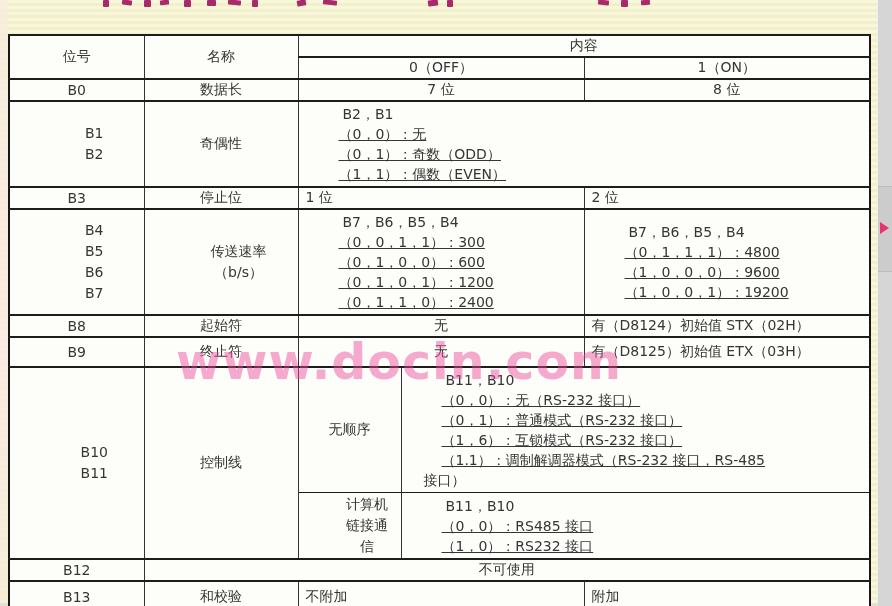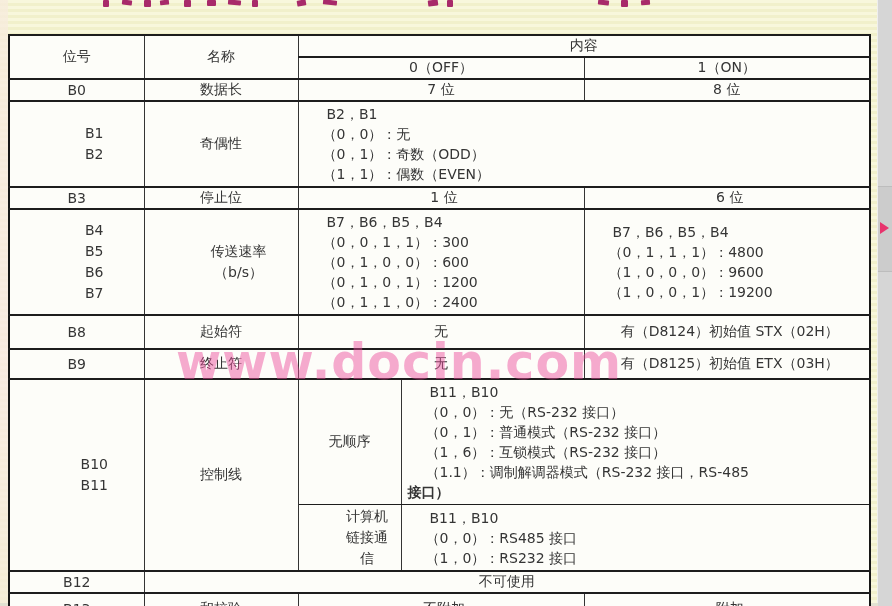--- a/index.html
+++ b/index.html
@@ -33,7 +33,7 @@
      font-size:14px;color:#353535;overflow:hidden;}
   td.c{text-align:center;vertical-align:middle;}
   td.l{text-align:center;vertical-align:middle;padding-left:7px;}
-  td.lines{vertical-align:middle;padding:2px 4px;}
+  td.lines{vertical-align:middle;padding:2px 20px;}
   .lines div{line-height:20px;padding-left:24px;white-space:nowrap;}
   .lines div.ind{padding-left:20px;}
   .lines div.flush{padding-left:2px;font-weight:bold;}

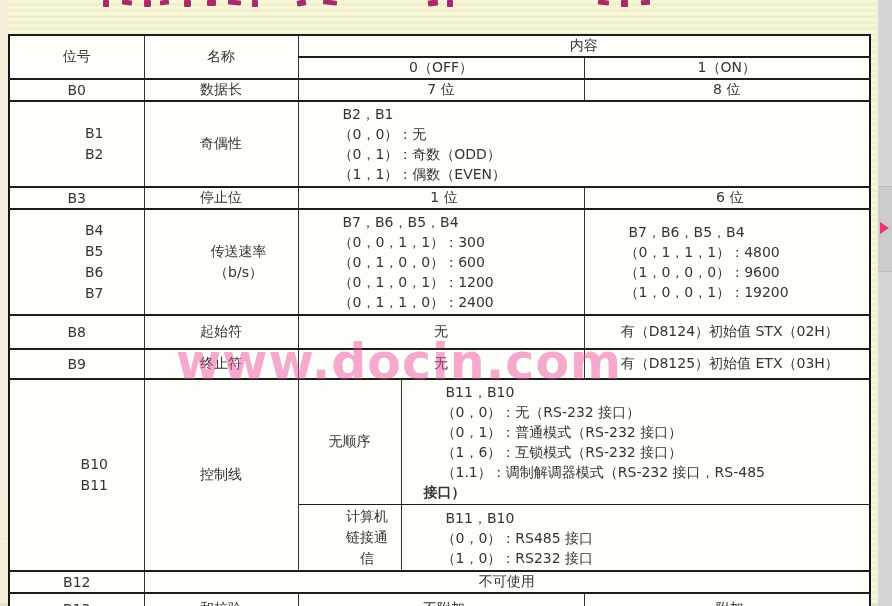--- a/index.html
+++ b/index.html
@@ -35,7 +35,7 @@
   td.l{text-align:center;vertical-align:middle;padding-left:7px;}
   td.lines{vertical-align:middle;padding:2px 20px;}
   .lines div{line-height:20px;padding-left:24px;white-space:nowrap;}
-  .lines div.ind{padding-left:20px;}
+  .lines div.ind{padding-left:20px;text-decoration:underline;}
   .lines div.flush{padding-left:2px;font-weight:bold;}
   .stack div{line-height:21px;text-align:center;margin-left:35px;}
   .sub-divider{border-top-width:1px !important;border-bottom-width:1px !important;}

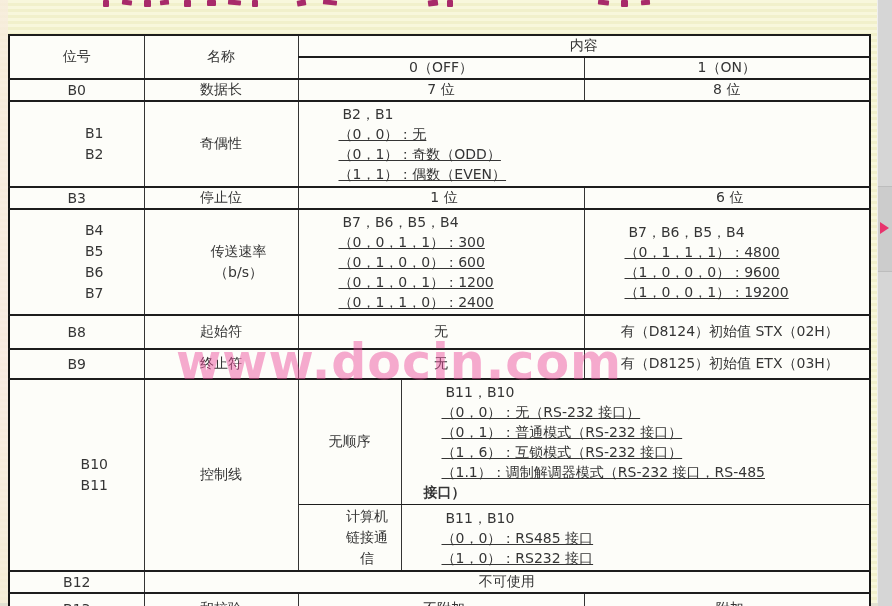--- a/index.html
+++ b/index.html
@@ -32,7 +32,7 @@
      border-top:2px solid #1d1d1d;border-bottom:2px solid #1d1d1d;
      font-size:14px;color:#353535;overflow:hidden;}
   td.c{text-align:center;vertical-align:middle;}
-  td.l{text-align:center;vertical-align:middle;padding-left:7px;}
+  td.l{text-align:left;vertical-align:middle;padding-left:7px;}
   td.lines{vertical-align:middle;padding:2px 20px;}
   .lines div{line-height:20px;padding-left:24px;white-space:nowrap;}
   .lines div.ind{padding-left:20px;text-decoration:underline;}

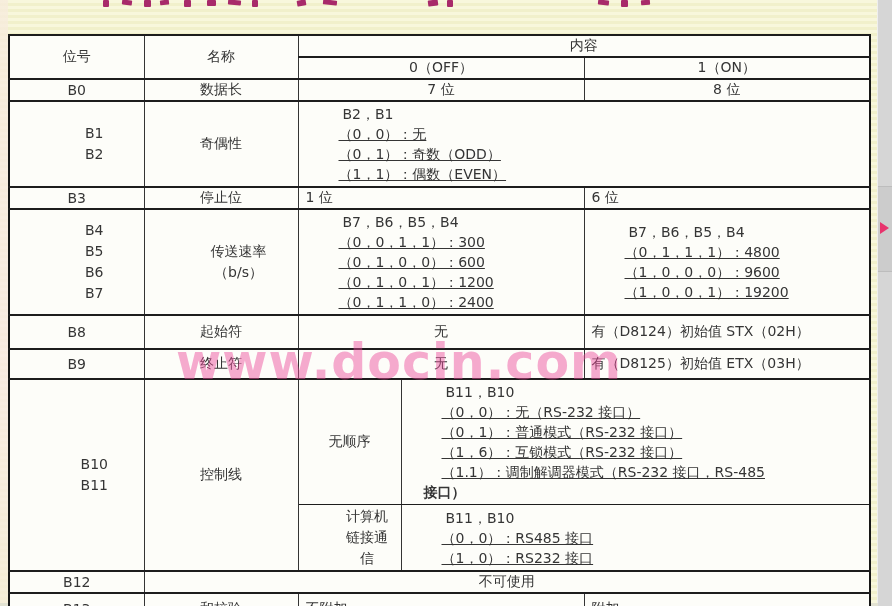--- a/index.html
+++ b/index.html
@@ -116,7 +116,7 @@
     <td class="c">B3</td>
     <td class="c">停止位</td>
     <td class="l" colspan="2">1 位</td>
-    <td class="l">6 位</td>
+    <td class="l">2 位</td>
   </tr>
 
   <tr style="height:97px">

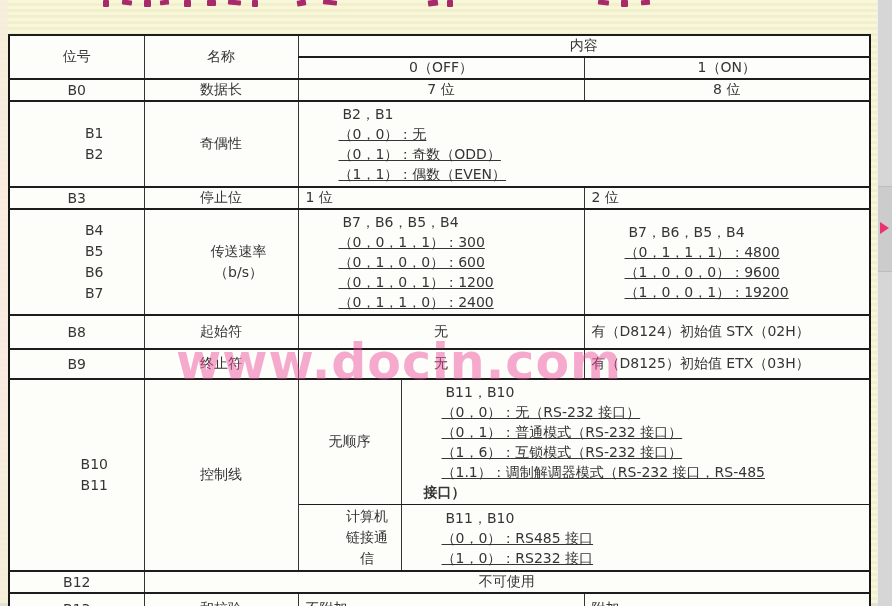--- a/index.html
+++ b/index.html
@@ -145,7 +145,7 @@
     </td>
   </tr>
 
-  <tr style="height:34px">
+  <tr style="height:22px">
     <td class="c">B8</td>
     <td class="c">起始符</td>
     <td class="c" colspan="2">无</td>

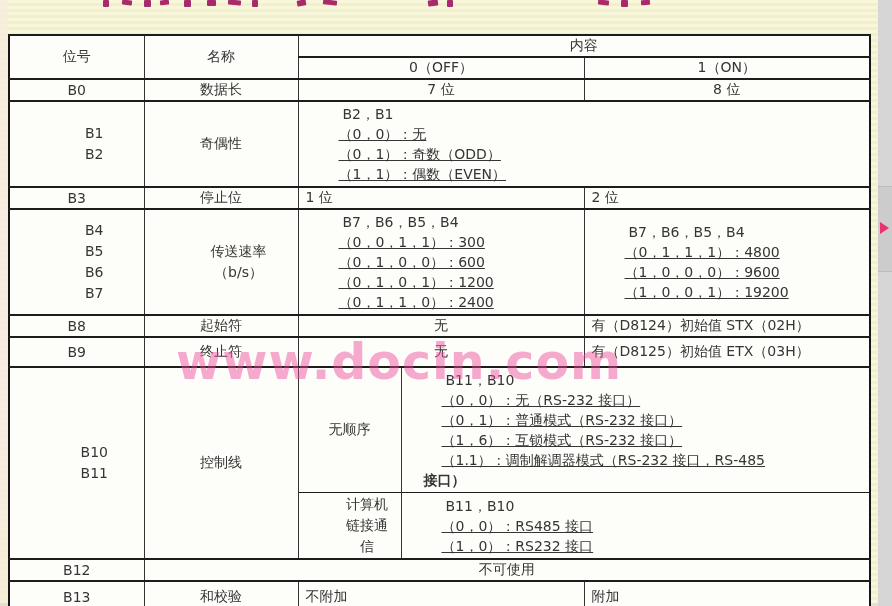--- a/index.html
+++ b/index.html
@@ -36,7 +36,7 @@
   td.lines{vertical-align:middle;padding:2px 20px;}
   .lines div{line-height:20px;padding-left:24px;white-space:nowrap;}
   .lines div.ind{padding-left:20px;text-decoration:underline;}
-  .lines div.flush{padding-left:2px;font-weight:bold;}
+  .lines div.flush{padding-left:2px;}
   .stack div{line-height:21px;text-align:center;margin-left:35px;}
   .sub-divider{border-top-width:1px !important;border-bottom-width:1px !important;}
   tr.subrow td{border-top-width:1px;}

